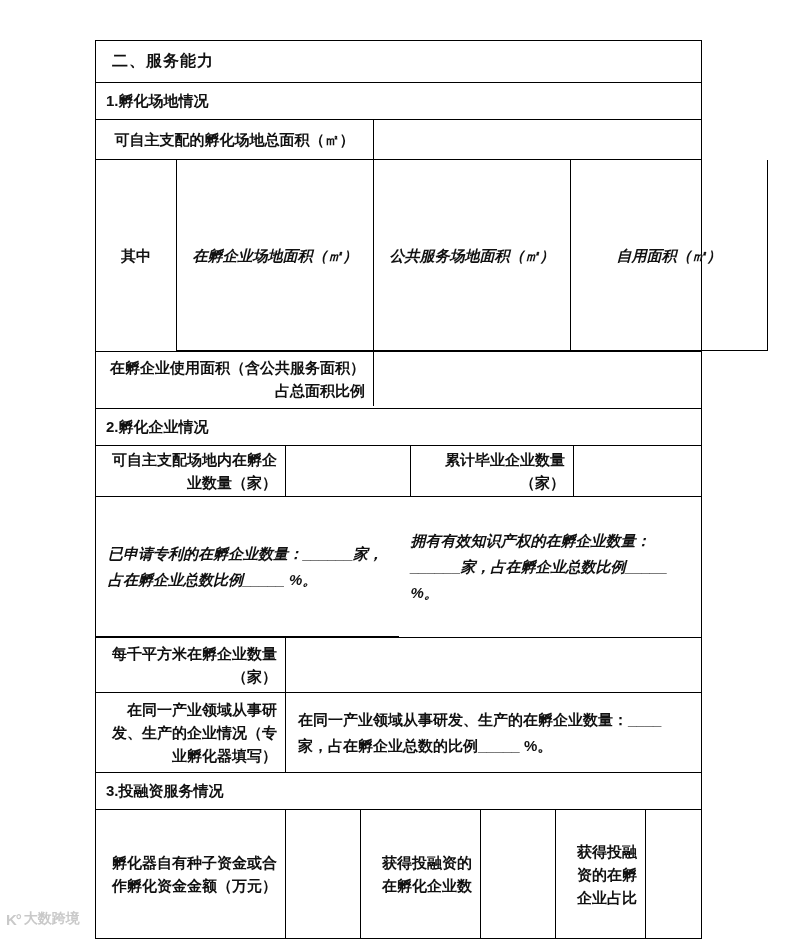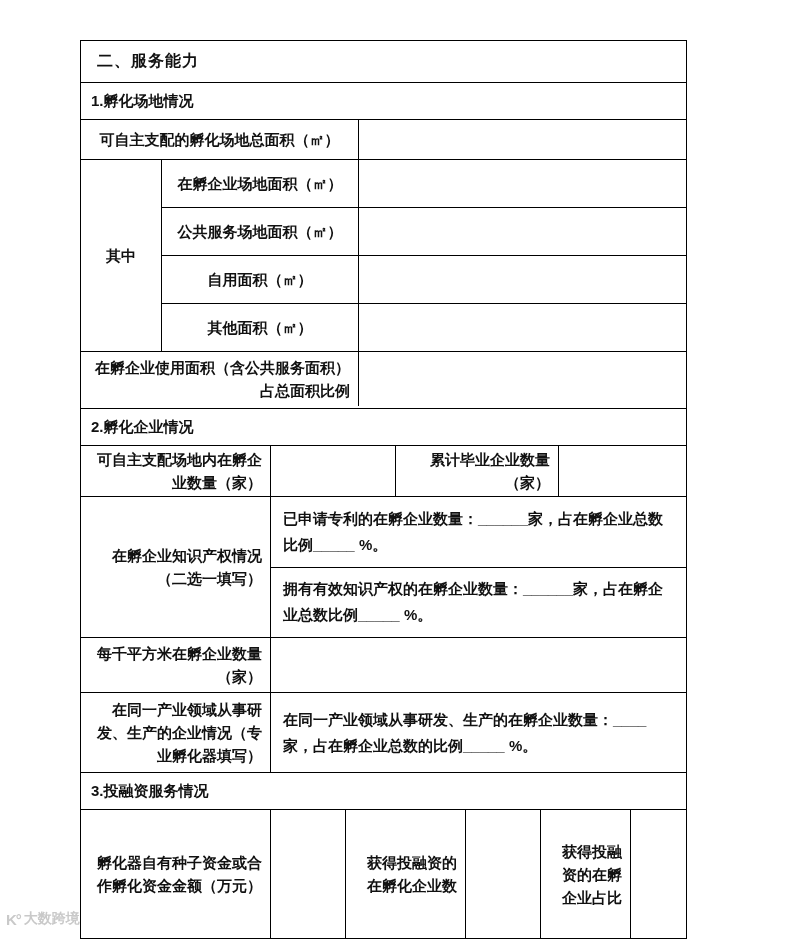--- a/index.html
+++ b/index.html
@@ -14,7 +14,7 @@
   .page{position:absolute;inset:0;background:#fff;}
   .form-table{
     position:absolute;
-    left:80px;top:40px;
+    left:95px;top:40px;
     width:607px;height:899px;
     border:1px solid #000;
     box-sizing:border-box;

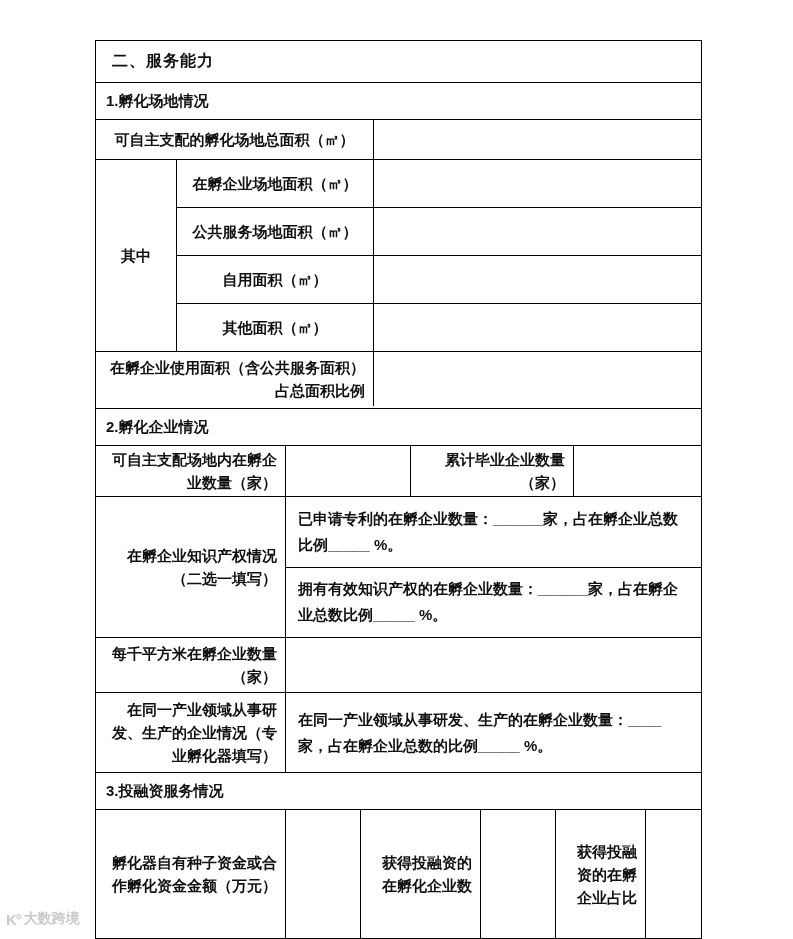--- a/index.html
+++ b/index.html
@@ -86,7 +86,7 @@
   .r-same{height:80px;}
   .r-fund{flex:1 1 auto;}
   
-  .subcol{display:flex;flex-direction:column;min-width:0;}
+  .subcol{display:flex;min-width:0;font-style:italic;}
   .subrow{
     display:flex;flex:1 1 0;
     border-bottom:1px solid #000;

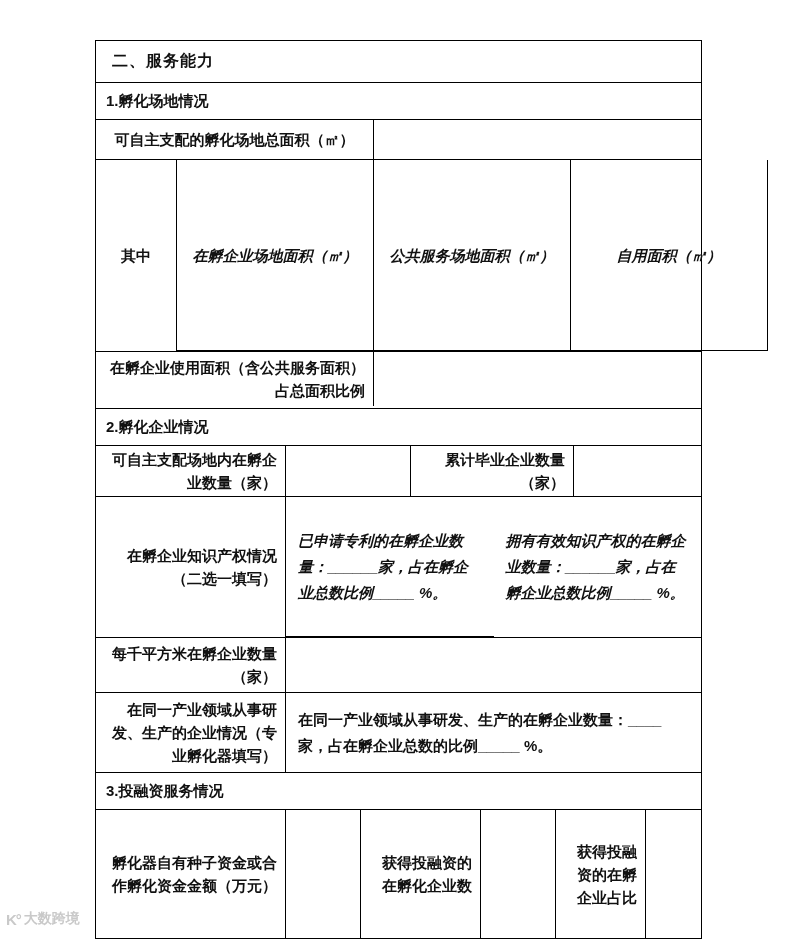--- a/index.html
+++ b/index.html
@@ -165,7 +165,6 @@
     </div>
 
     <div class="row r-ipr">
-      <div class="cell lbl w190 br">在孵企业知识产权情况（二选一填写）</div>
       <div class="subcol flex1">
         <div class="subrow">
           <div class="cell fill flex1">已申请专利的在孵企业数量：______家，占在孵企业总数比例_____ %。</div>

